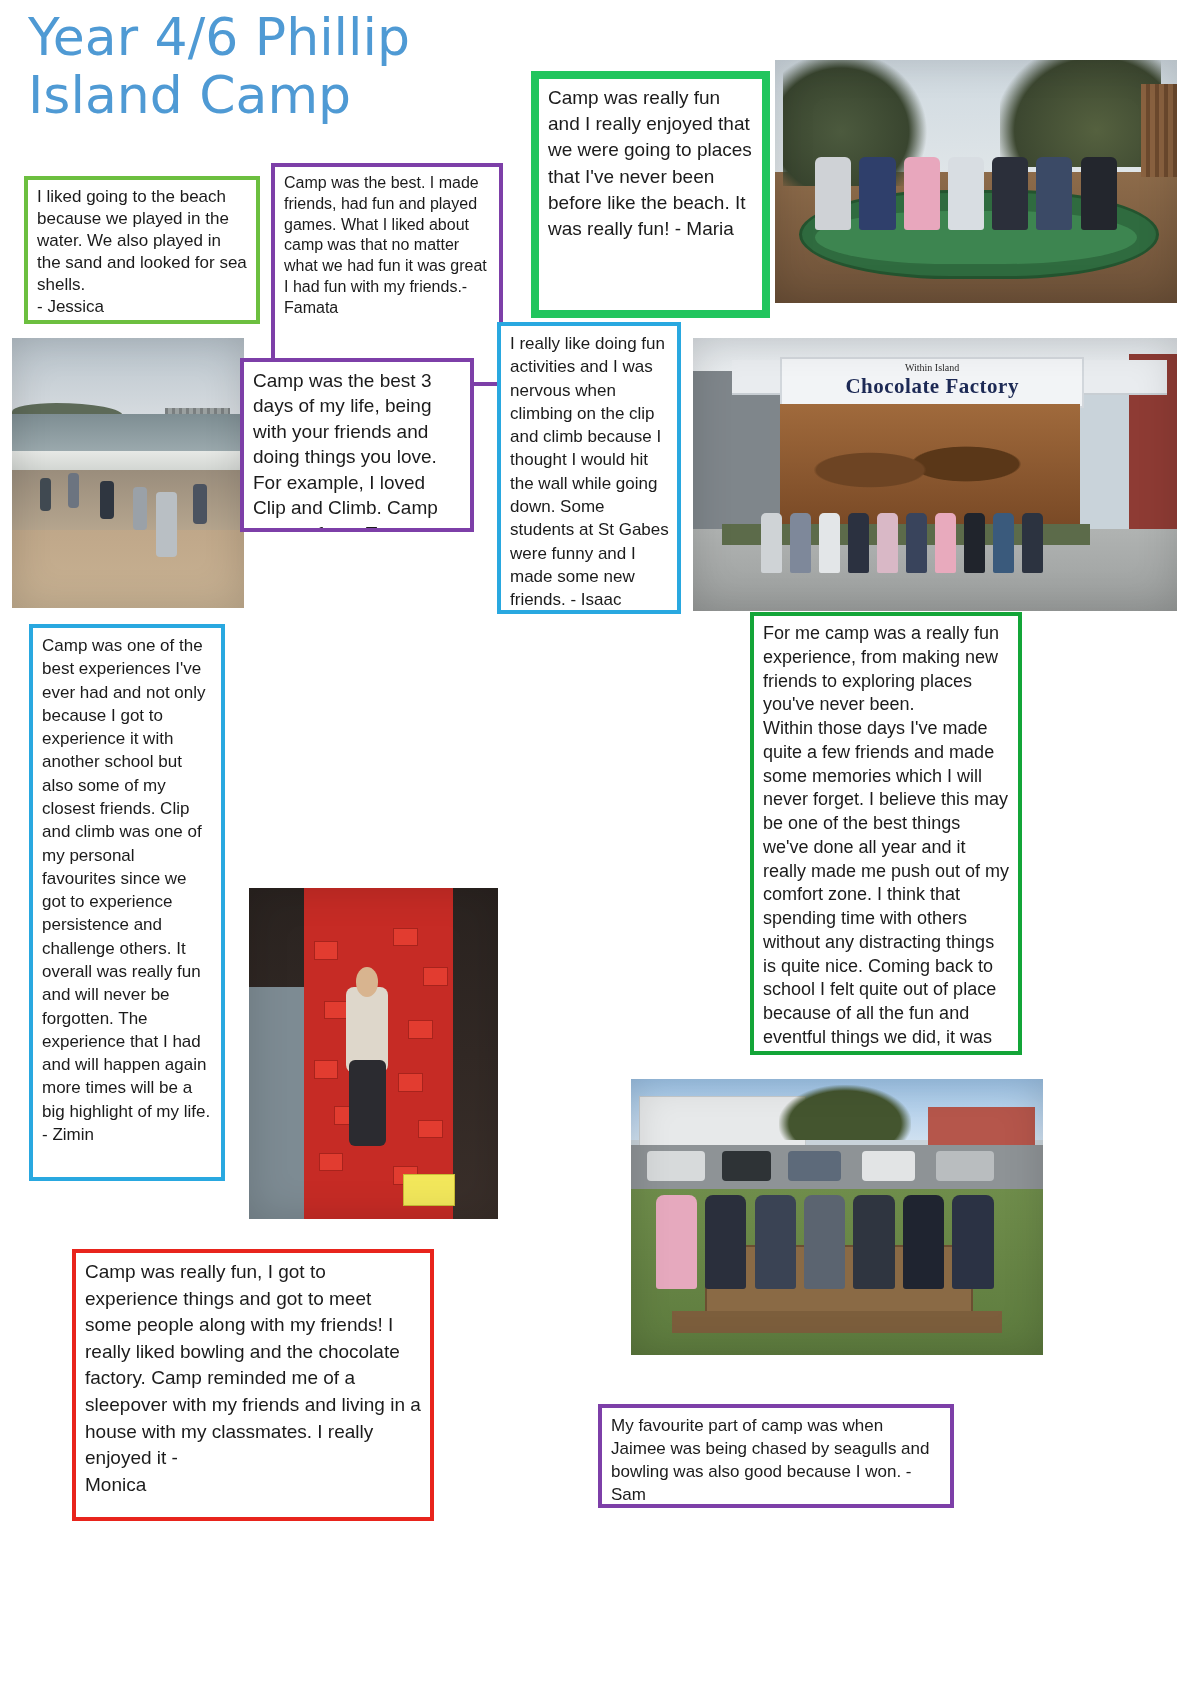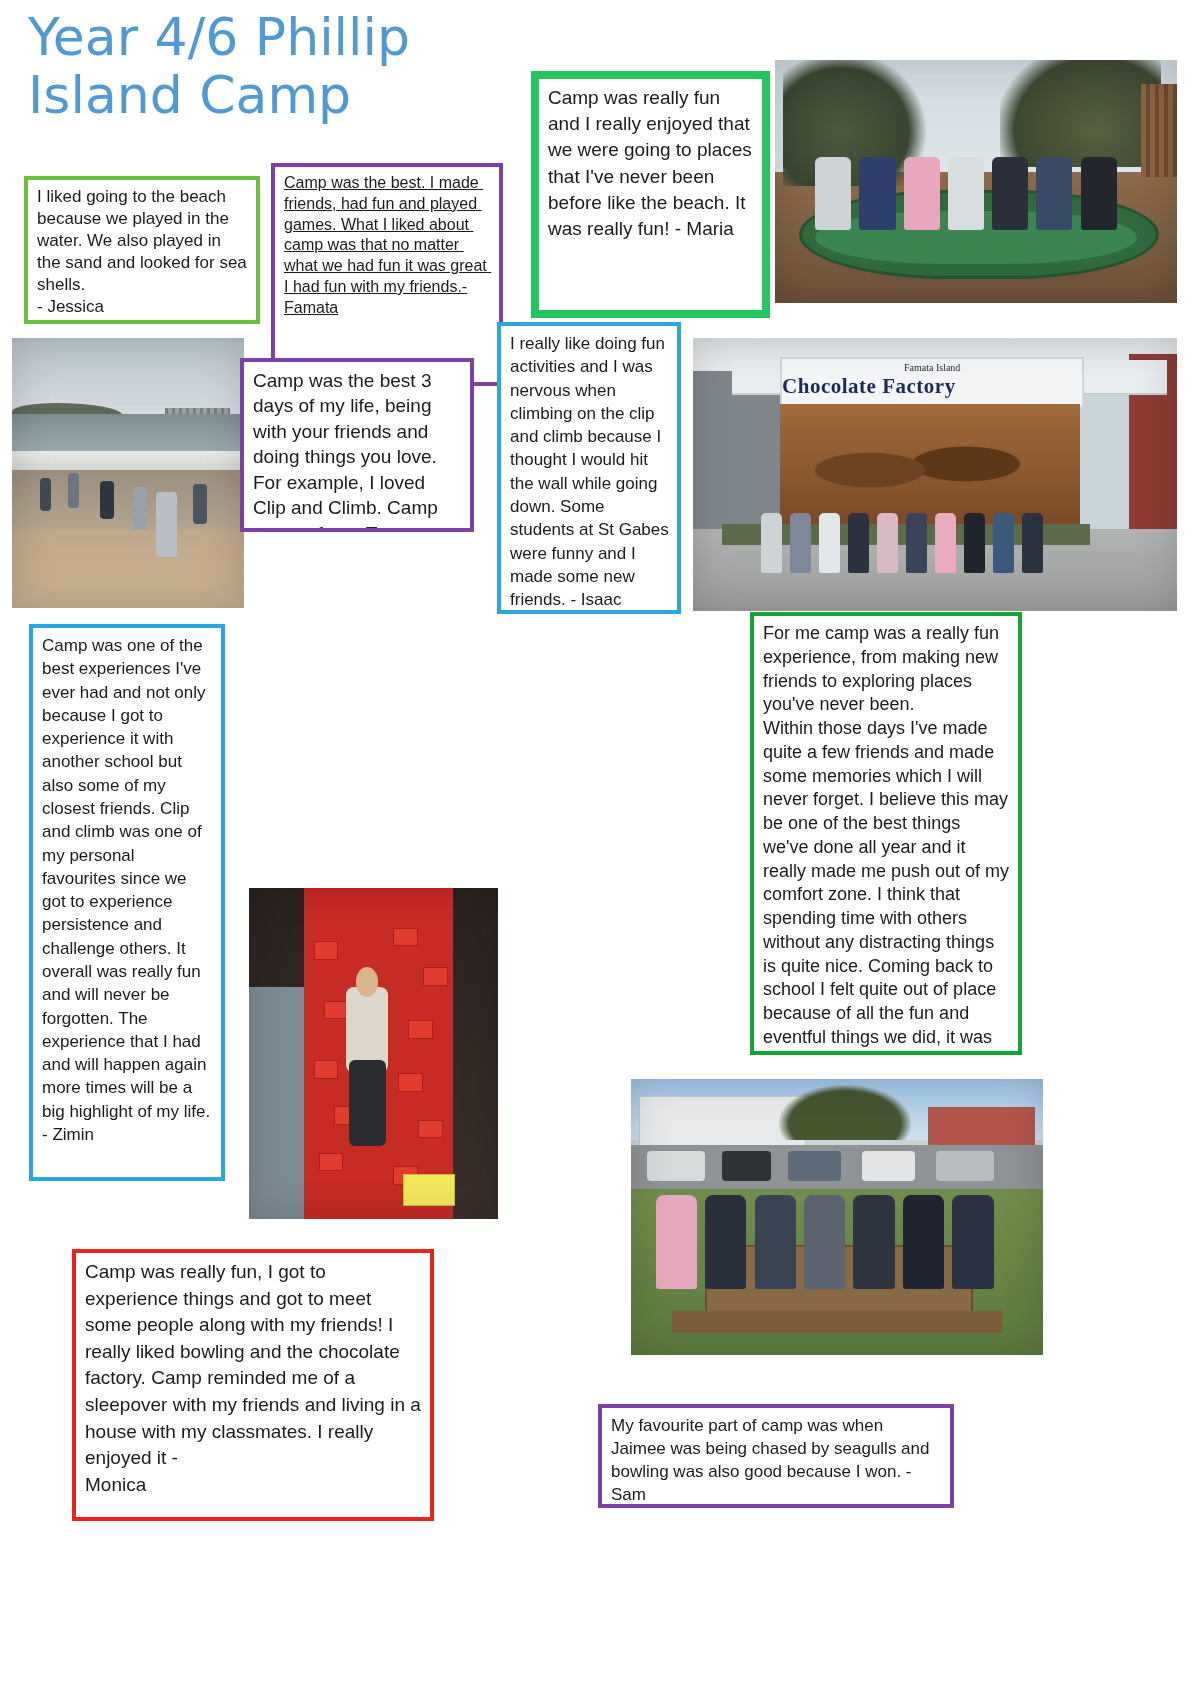--- a/index.html
+++ b/index.html
@@ -238,7 +238,7 @@
   <div class="quote" id="quote-jessica" style="left:24px; top:176px; width:236px; height:148px; border:4px solid #6cbf3f;">I liked going to the beach because we played in the water. We also played in the sand and looked for sea shells.
 - Jessica</div>
 
-  <div class="quote" id="quote-famata" style="left:271px; top:163px; width:232px; height:223px; border:4px solid #7d3fa8; font-size:16px;text-decoration:underline;">Camp was the best. I made friends, had fun and played games. What I liked about camp was that no matter what we had fun it was great I had fun with my friends.-
+  <div class="quote" id="quote-famata" style="left:271px; top:163px; width:232px; height:223px; border:4px solid #7d3fa8; font-size:16px;">Camp was the best. I made friends, had fun and played games. What I liked about camp was that no matter what we had fun it was great I had fun with my friends.-
 Famata</div>
 
   <div class="quote" id="quote-maria" style="left:531px; top:71px; width:239px; height:247px; border:8px solid #22c55e; font-size:19px; line-height:1.38;">Camp was really fun and I really enjoyed that we were going to places that I've never been before like the beach. It was really fun! - Maria</div>

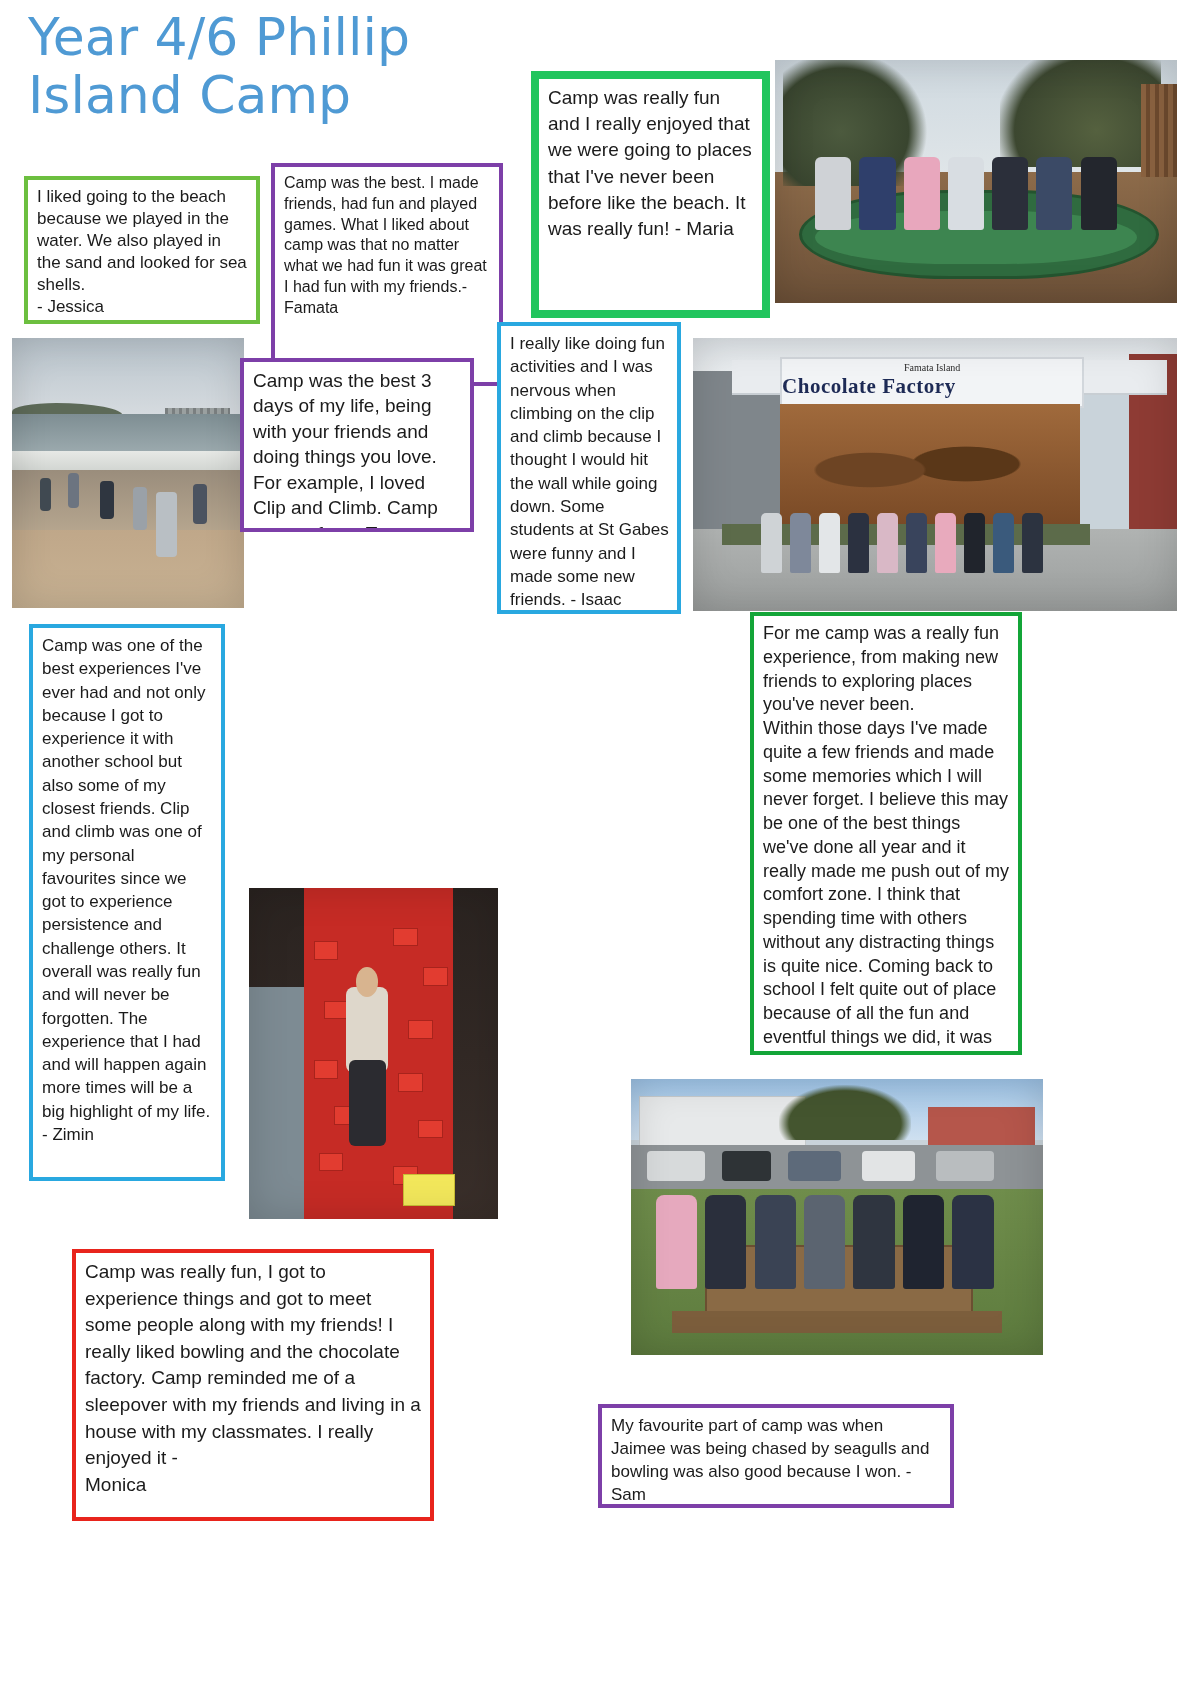--- a/index.html
+++ b/index.html
@@ -169,7 +169,7 @@
       <div class="wallR"></div>
     <div class="roof"></div>
     <div class="signboard">
-      <div class="sign-sub">Famata Island</div>
+      <div class="sign-sub">Within Island</div>
       <div class="sign-main">Chocolate Factory</div>
     </div>
     <div class="mural"></div>

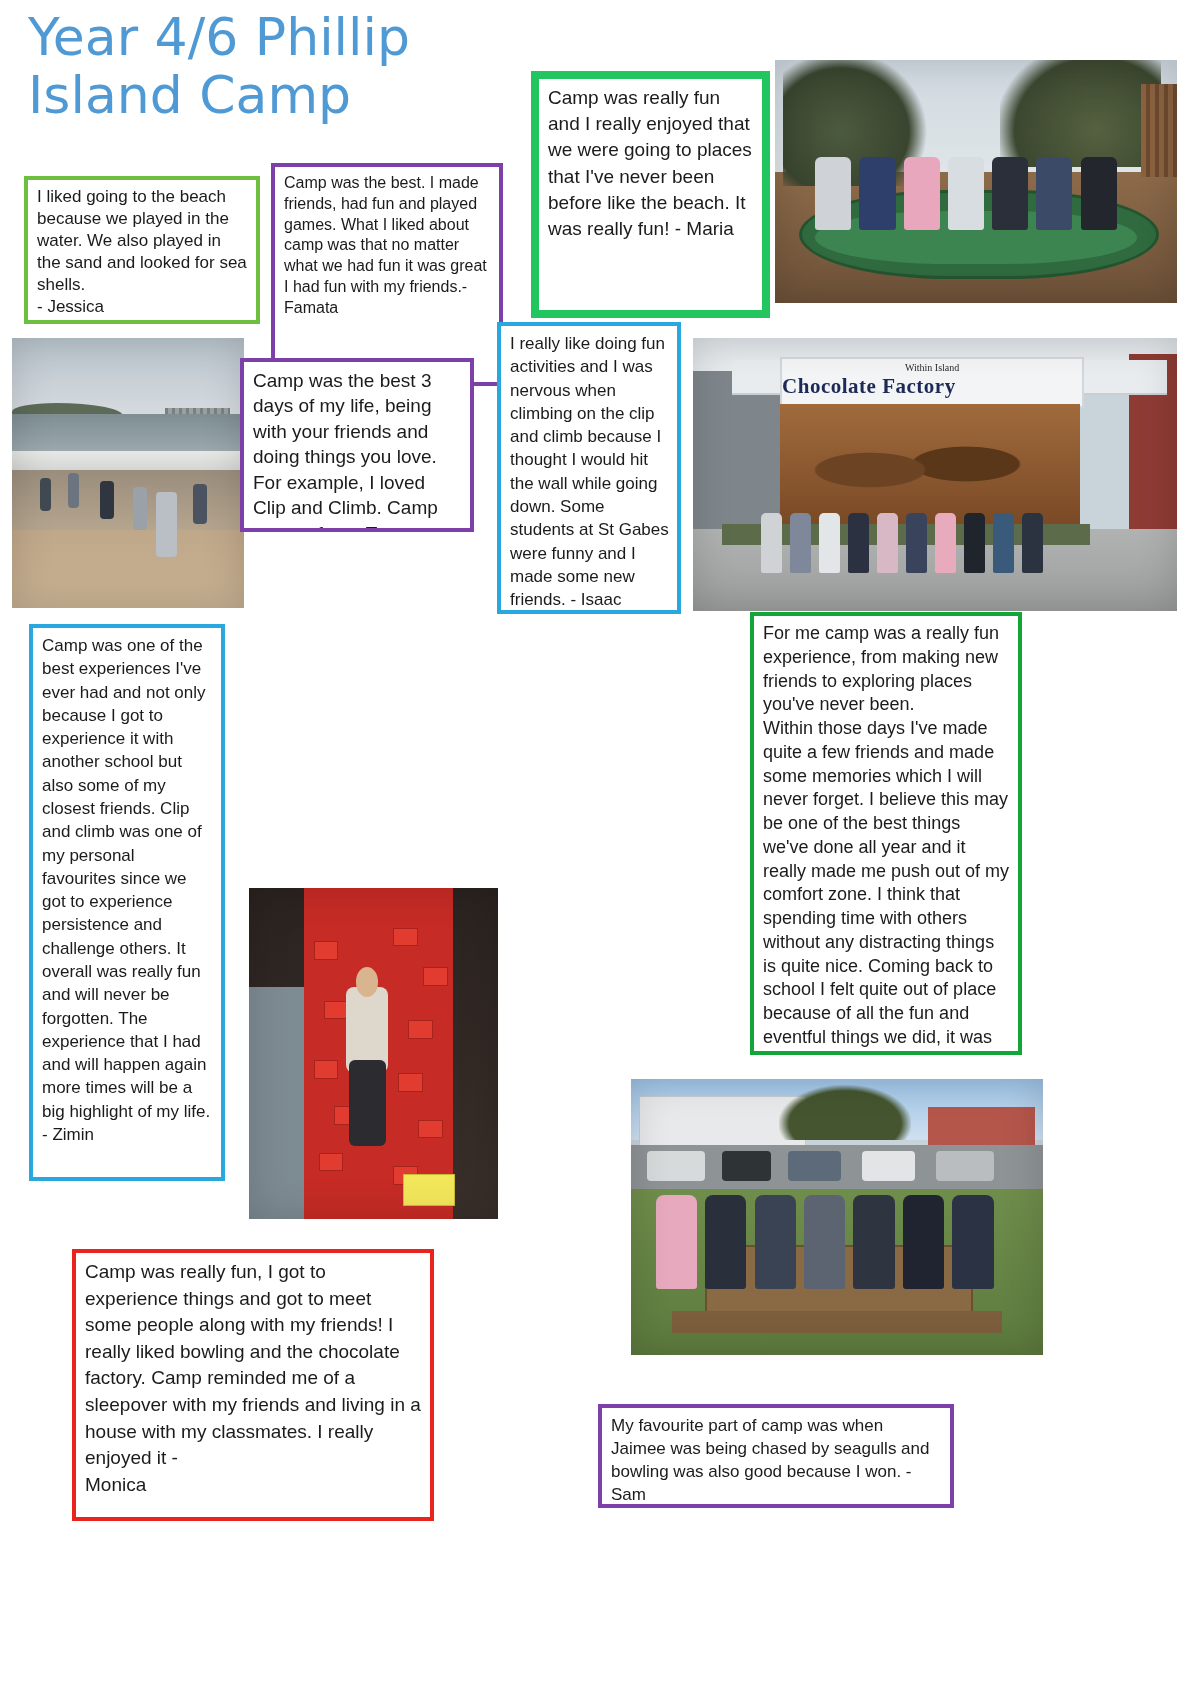--- a/index.html
+++ b/index.html
@@ -83,7 +83,7 @@
   #photo-choc .roof { position:absolute; left:8%; top:8%; right:2%; height:12%; background:#e9ecef; border-bottom:2px solid #c8ced3;}
   #photo-choc .signboard { position:absolute; left:18%; top:7%; width:62%; height:17%; background:#f2f4f6; border:2px solid #d2d7dc; }
   #photo-choc .sign-sub { position:absolute; left:0; right:0; top:6%; text-align:center; font-size:10px; color:#2b2b2b; font-family:"Liberation Serif", serif;}
-  #photo-choc .sign-main { position:absolute; left:0; right:0; top:32%; text-align:left; font-size:21px; font-weight:bold;
+  #photo-choc .sign-main { position:absolute; left:0; right:0; top:32%; text-align:center; font-size:21px; font-weight:bold;
       color:#1d2a55; font-family:"Liberation Serif", serif; letter-spacing:0.5px; }
   #photo-choc .mural { position:absolute; left:18%; top:24%; width:62%; height:44%; background:#8c5a33;
       background-image: radial-gradient(ellipse at 30% 55%, #6d4423 0 18%, rgba(0,0,0,0) 19%),

